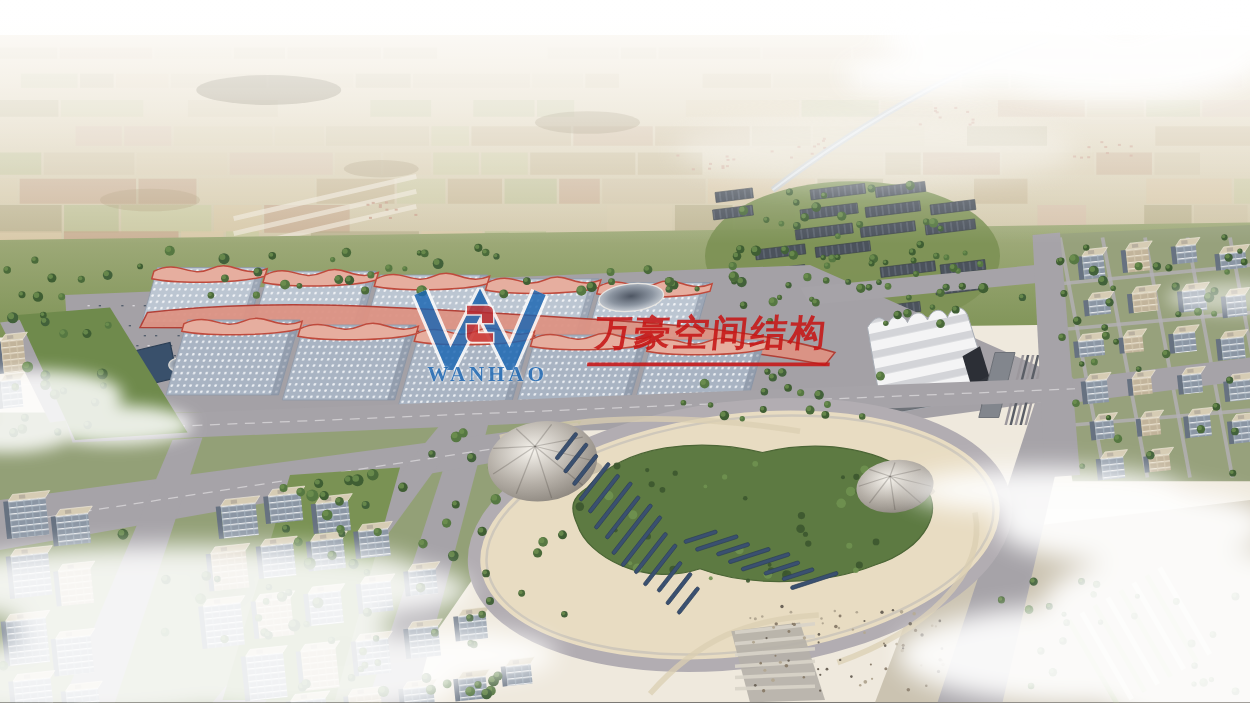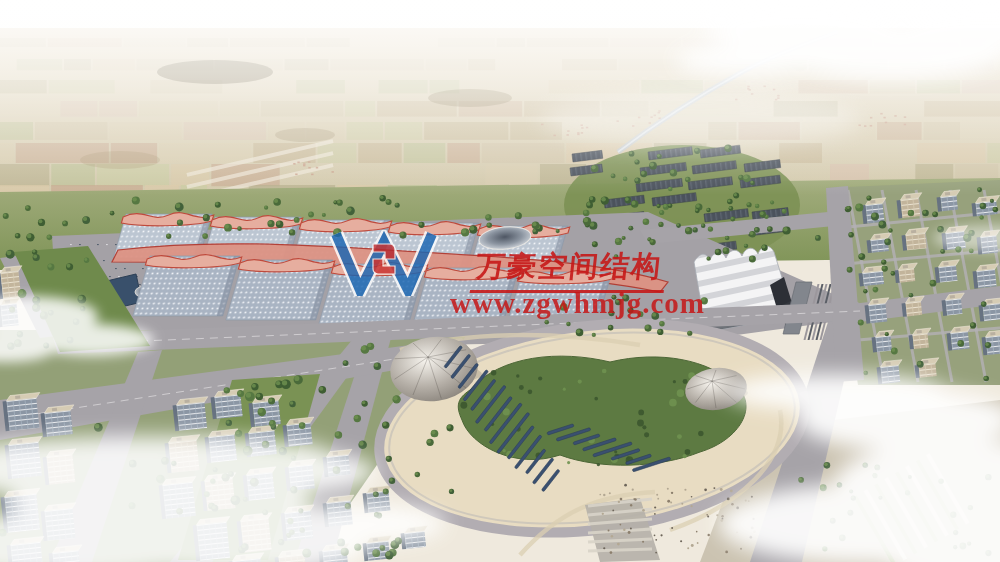--- a/index.html
+++ b/index.html
@@ -1605,6 +1605,7 @@
         <path d="M24,32 h-17 a5,5 0 0 1 -5,-5 v-10 h10 v7 h12 z"></path>
       </g>
     </svg>
+    <div class="wm-logo-text">WANHAO</div>
     <div class="wm-cn">万豪空间结构</div>
     <div class="wm-url">www.zgwhmjg.com</div>
   </div>

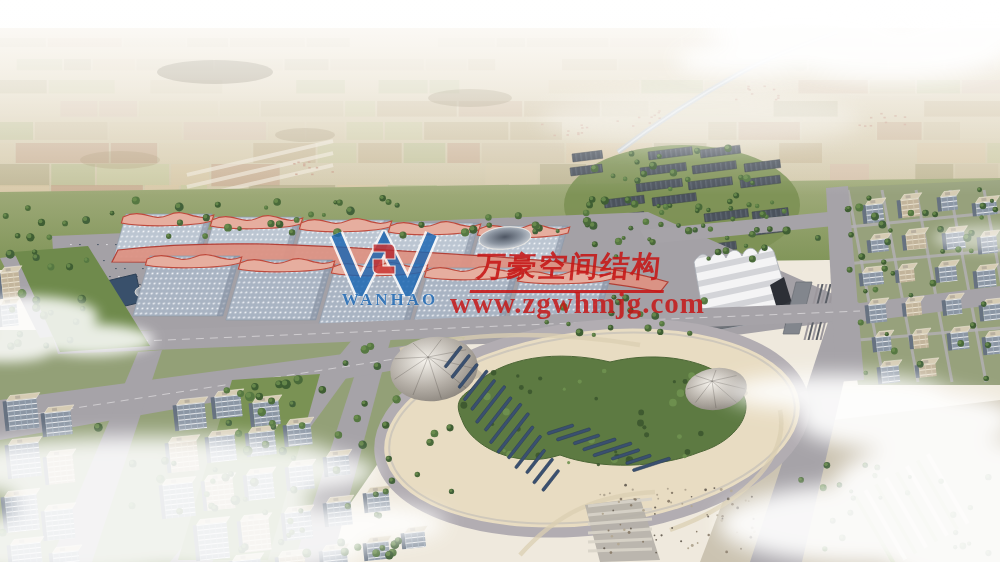--- a/index.html
+++ b/index.html
@@ -1607,7 +1607,6 @@
     </svg>
     <div class="wm-logo-text">WANHAO</div>
     <div class="wm-cn">万豪空间结构</div>
-    <div class="wm-url">www.zgwhmjg.com</div>
   </div>
 </div>
 

